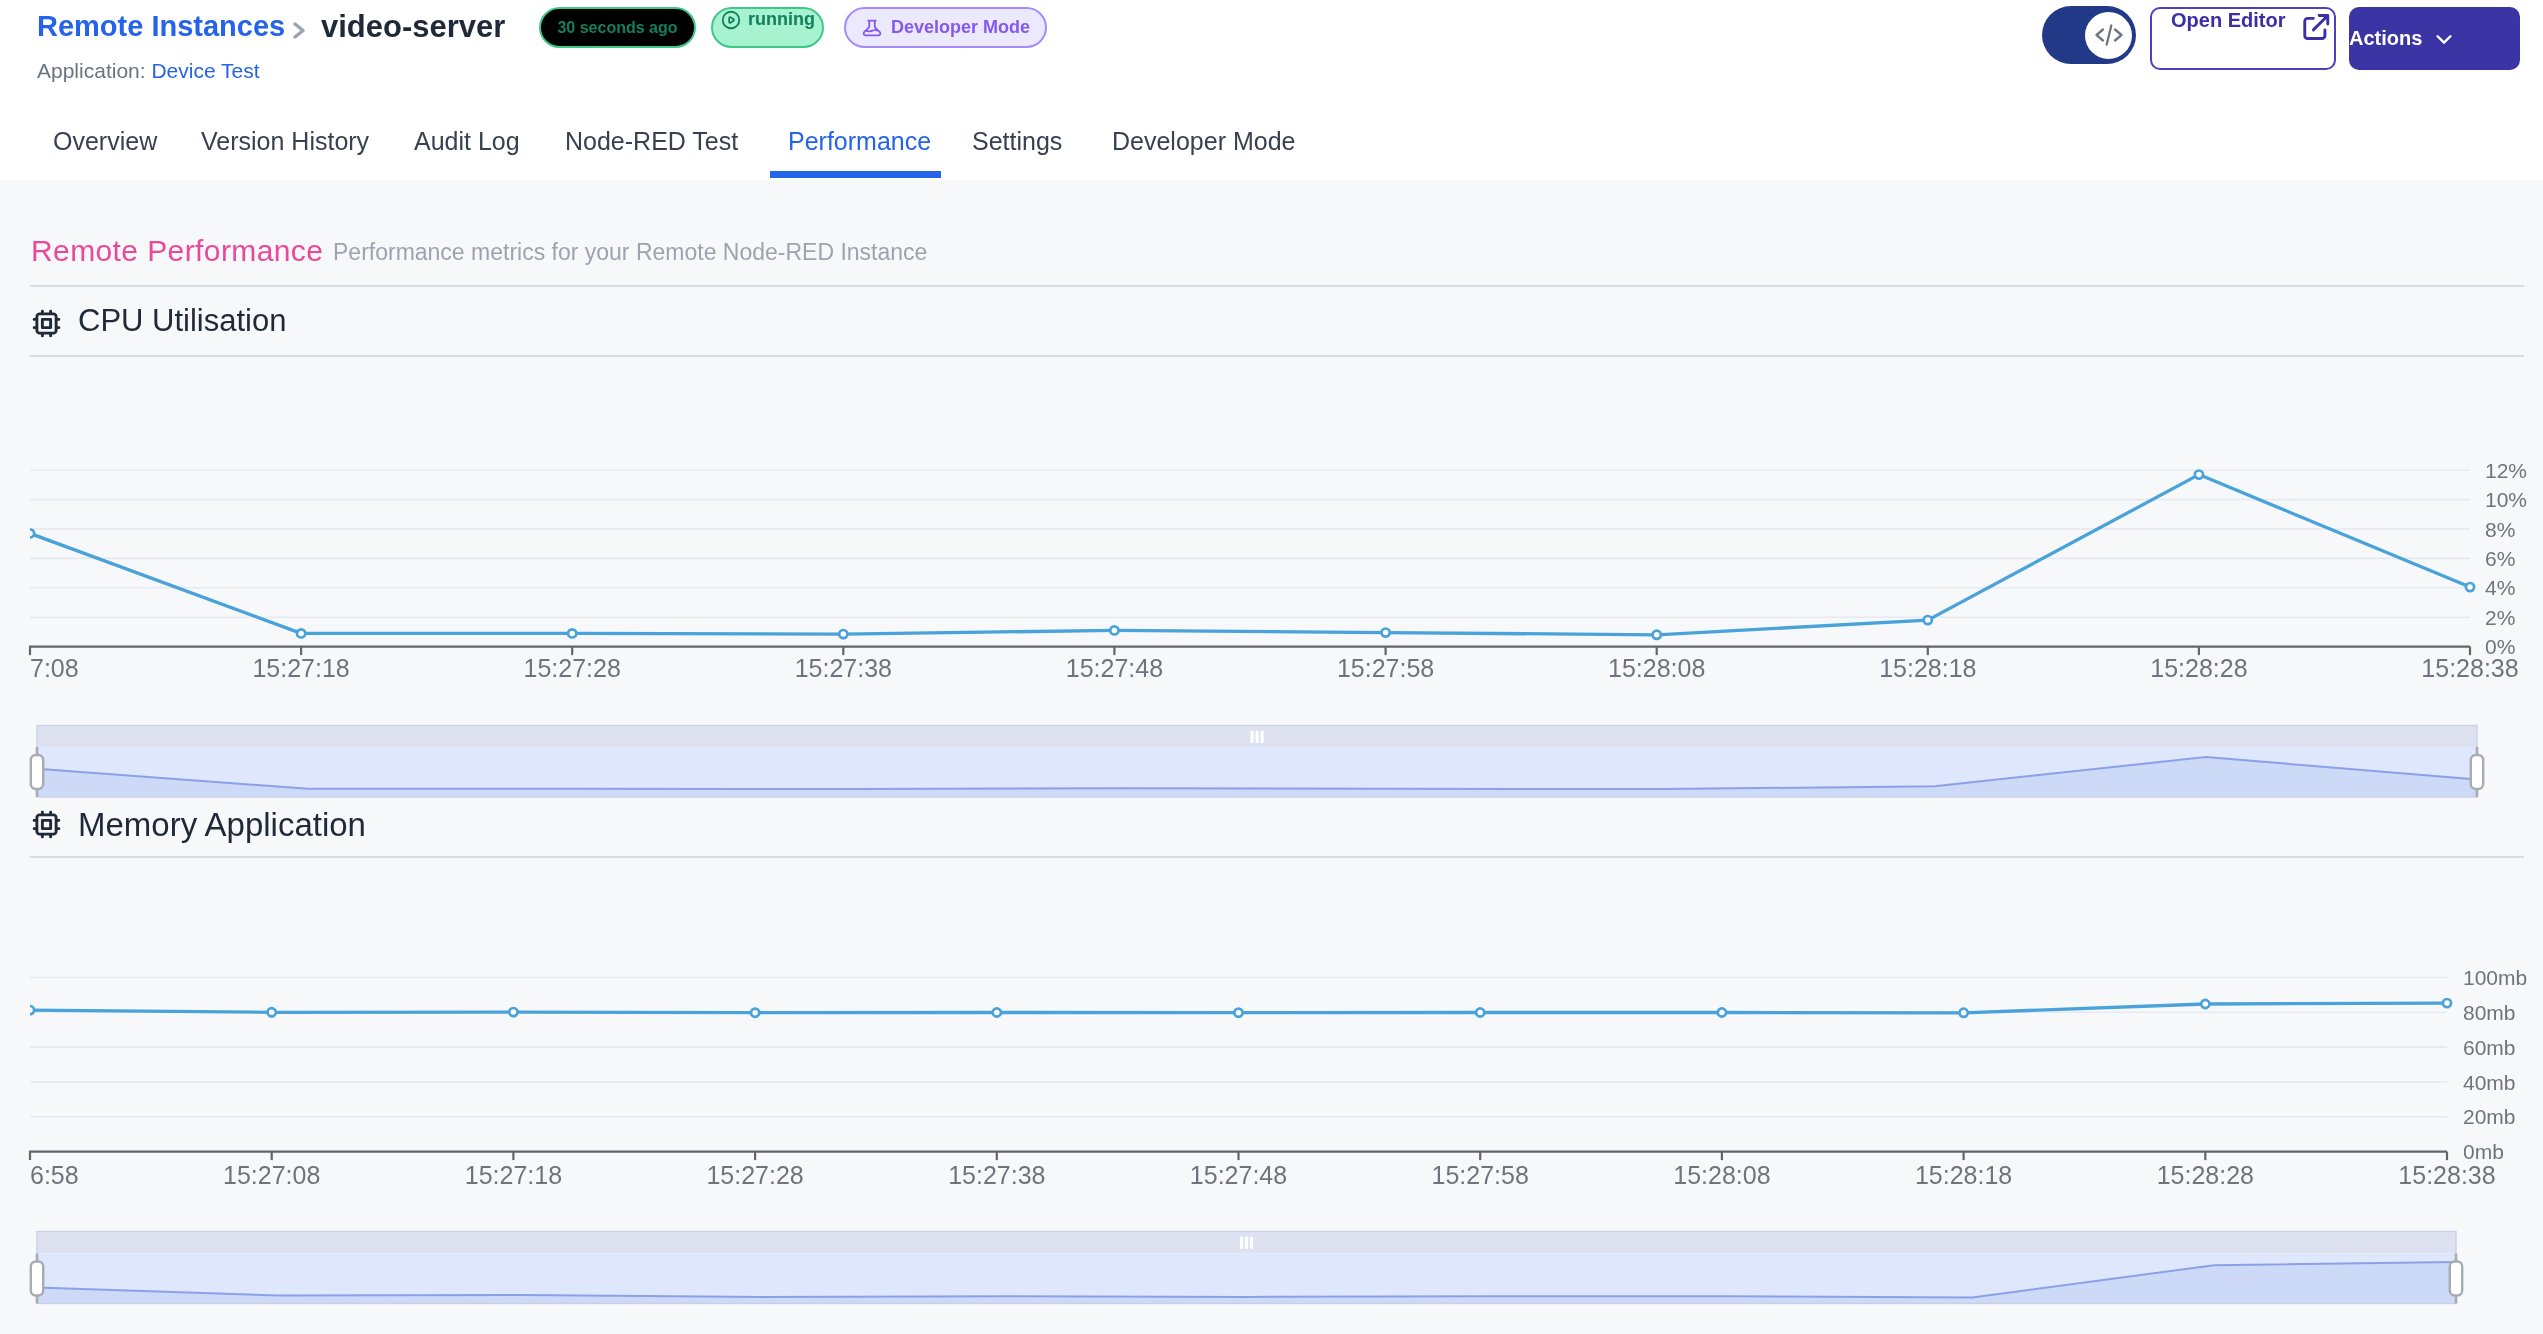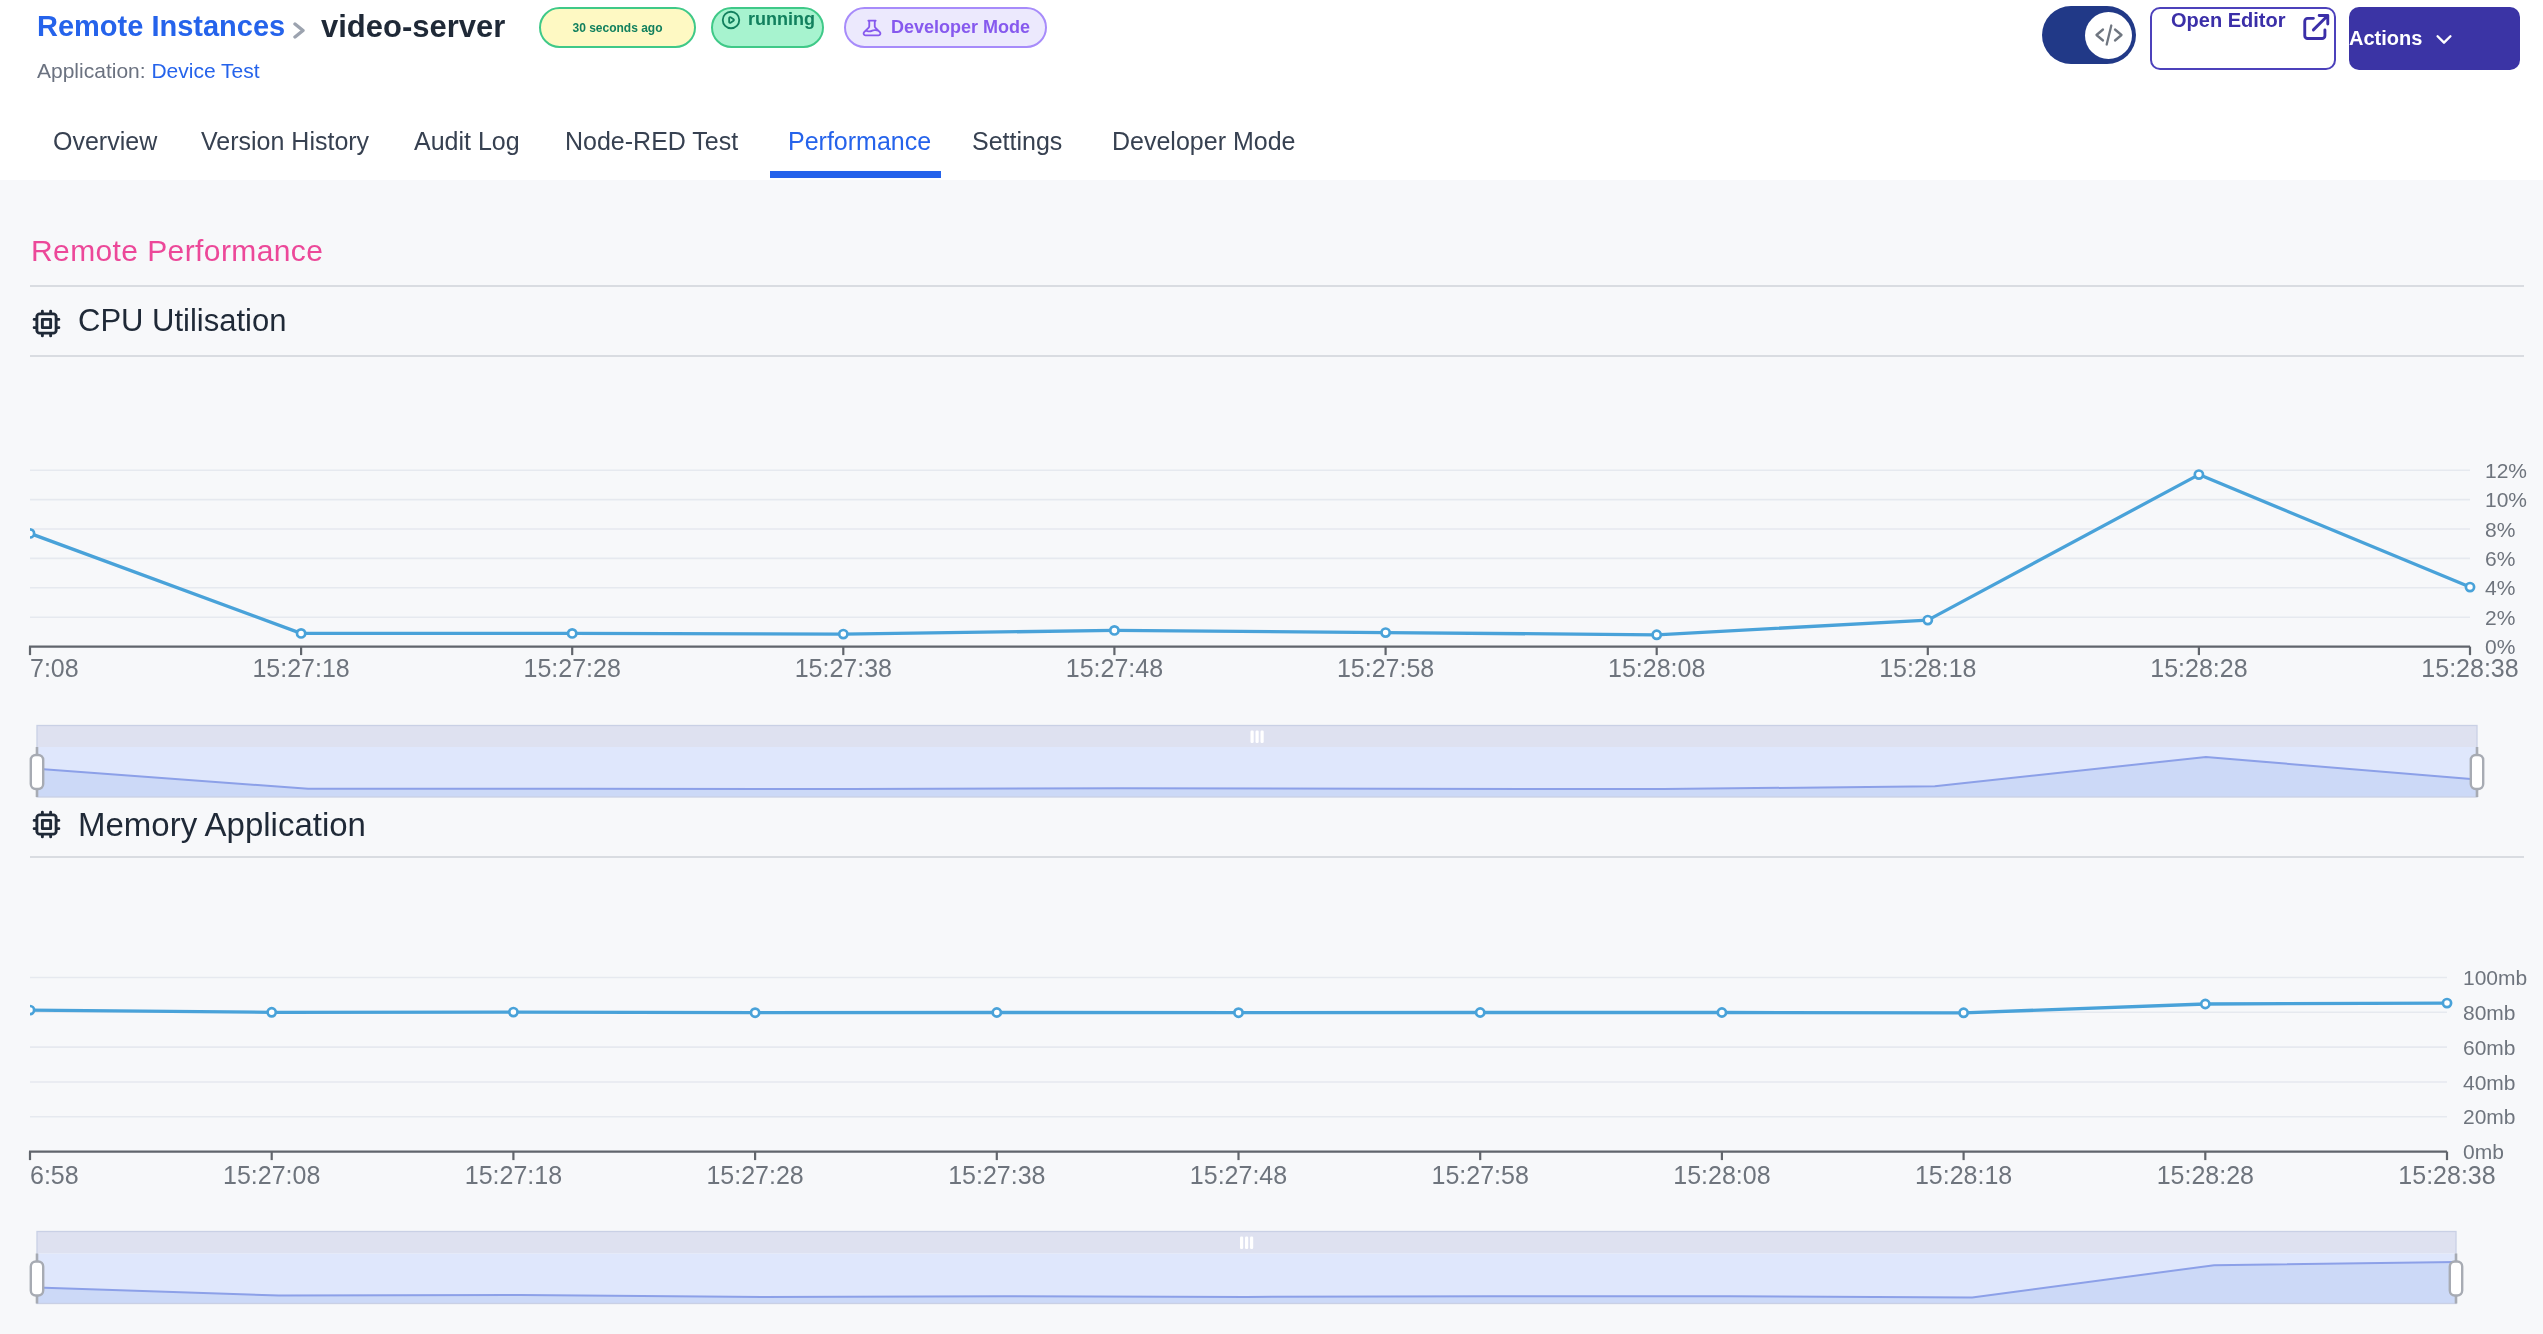--- a/index.html
+++ b/index.html
@@ -17,7 +17,7 @@
     </svg>
   <div class="abs" style="left:321px;top:11px;font-size:31px;font-weight:700;color:#1F2937;line-height:31px">video-server</div>
 
-  <div class="abs" style="left:539px;top:7px;width:157px;height:41px;border-radius:21px;background:#fef9c3;border:2px solid #3FC988;display:flex;align-items:center;justify-content:center;font-size:12px;font-weight:600;color:#12805E">30 seconds ago</div>
+  <div class="abs" style="left:539px;top:7px;width:157px;height:41px;border-radius:21px;background:#000000;border:2px solid #3FC988;display:flex;align-items:center;justify-content:center;font-size:16px;font-weight:600;color:#12805E">30 seconds ago</div>
   <div class="abs" style="left:711px;top:7px;width:113px;height:41px;border-radius:21px;background:#A7F3CF;border:2px solid #3FC988;display:flex;justify-content:center;gap:6px;font-size:18px;font-weight:600;color:#12805E">
       <svg width="22" height="22" viewBox="0 0 24 24" fill="none" stroke="#12805E" stroke-width="2" stroke-linecap="round" stroke-linejoin="round">
         <path d="M14.752 11.168l-3.197-2.132A1 1 0 0010 9.87v4.263a1 1 0 001.555.832l3.197-2.132a1 1 0 000-1.664z"></path>

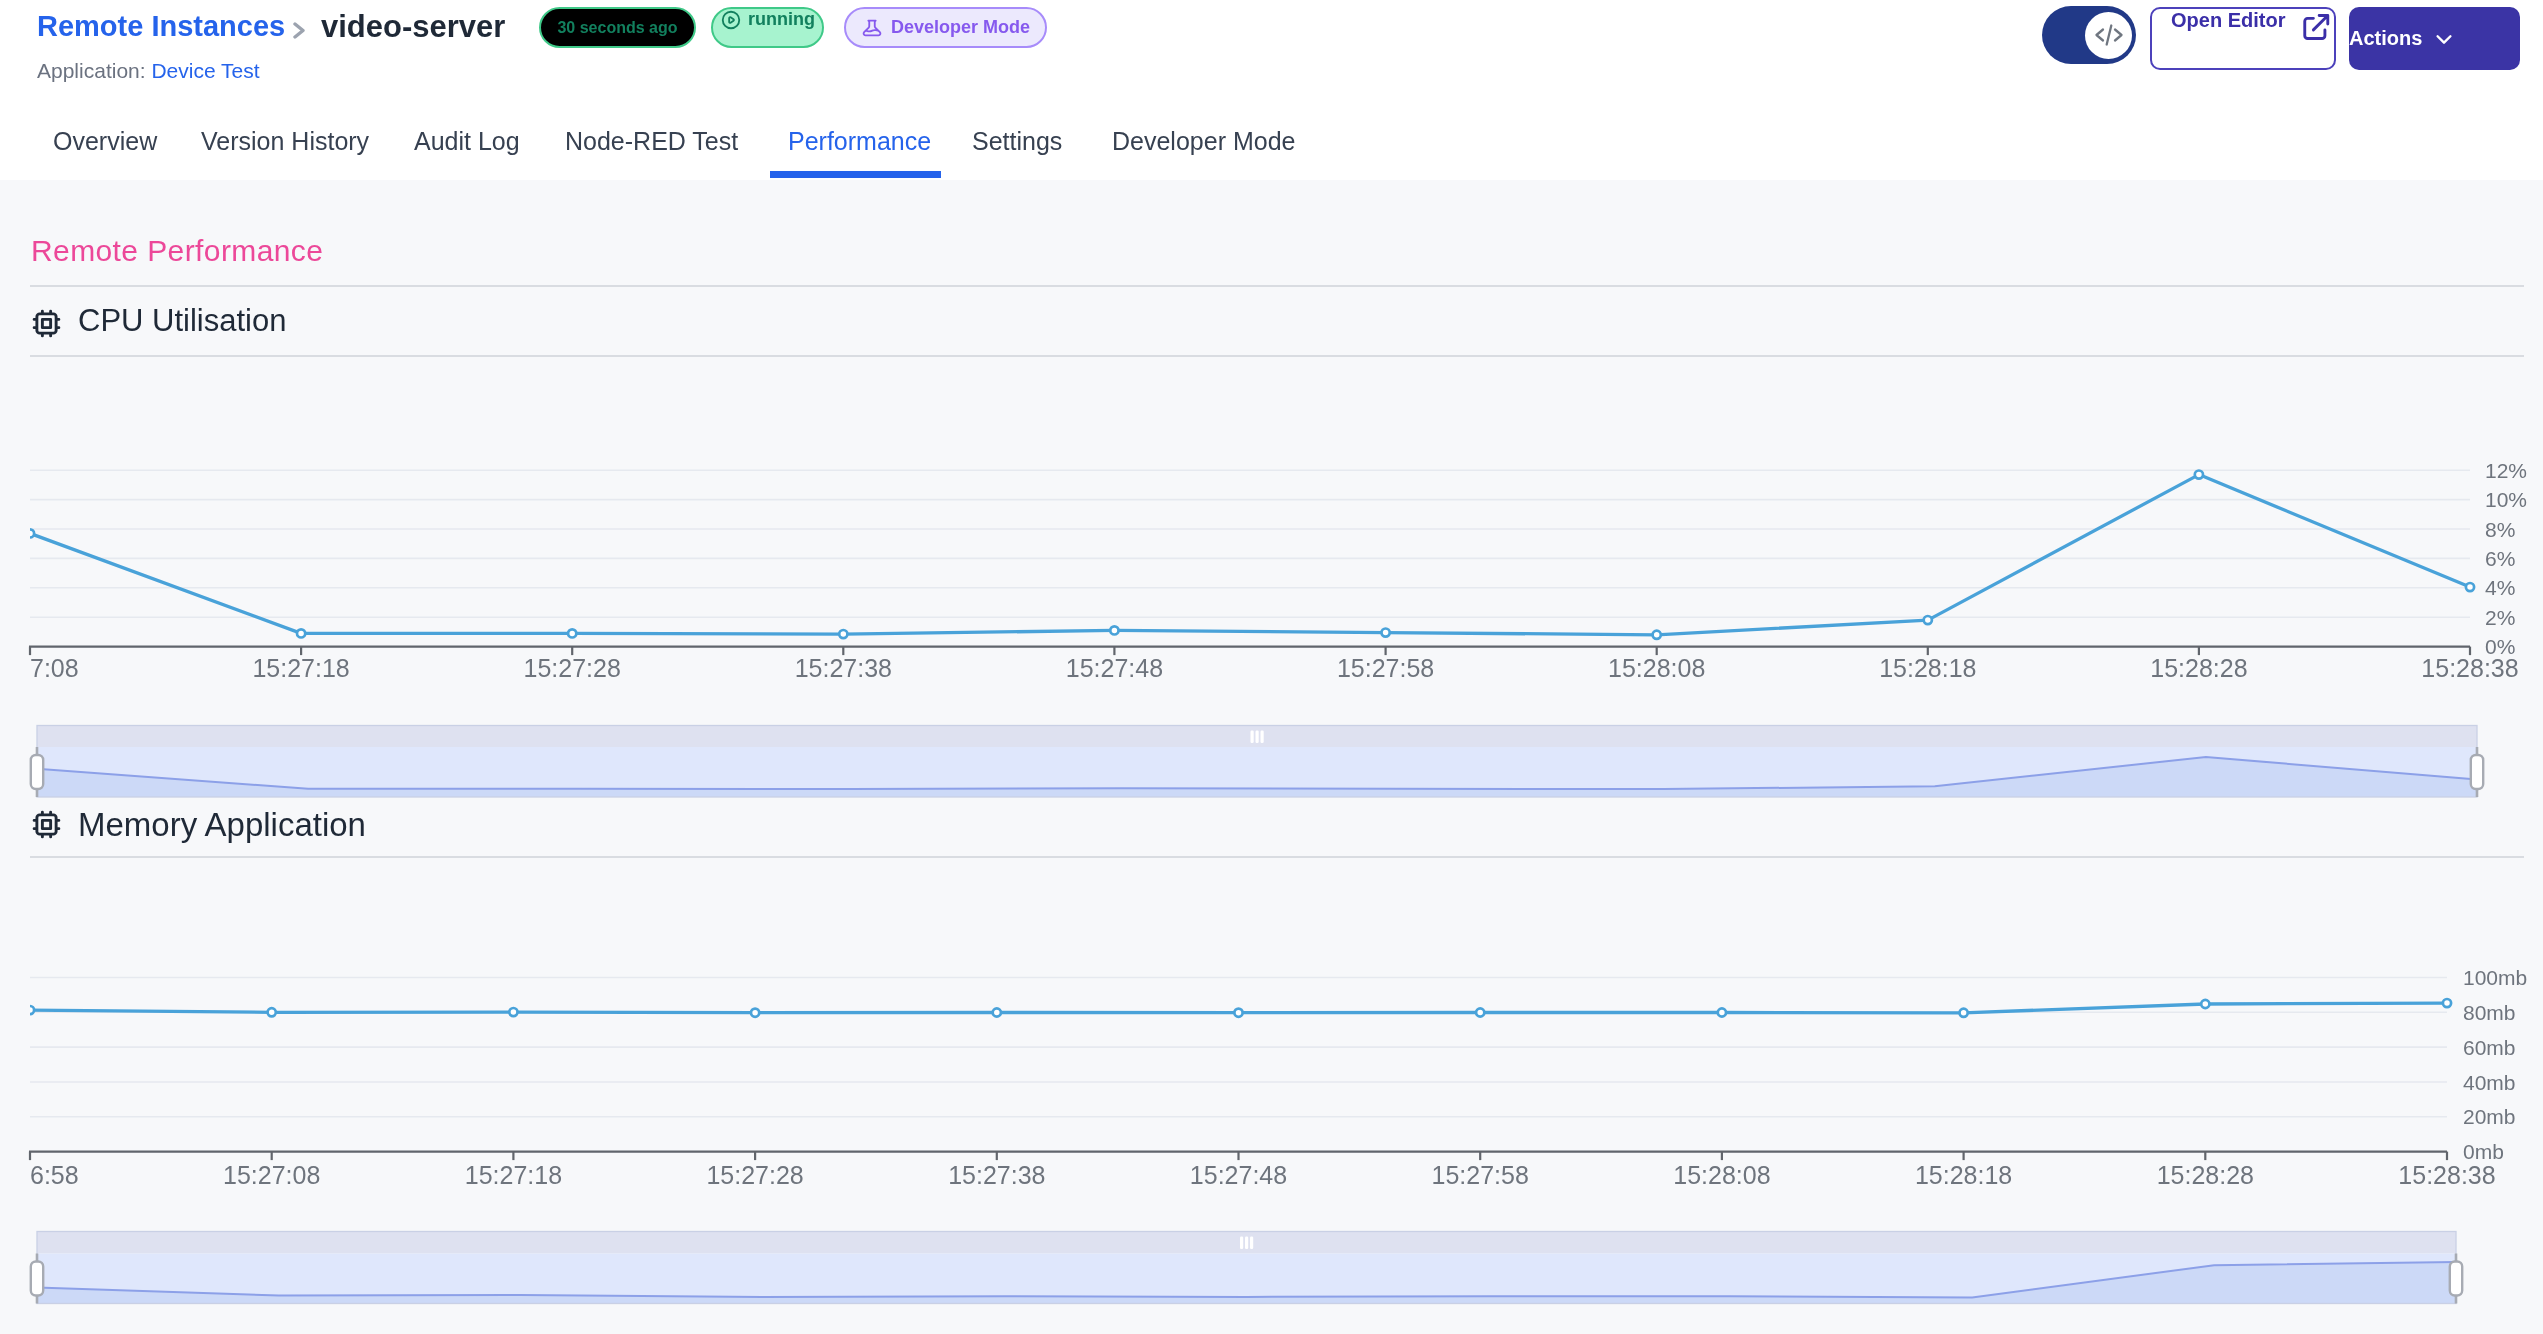--- a/index.html
+++ b/index.html
@@ -63,6 +63,7 @@
   <div class="abs" style="left:770px;top:171px;width:171px;height:7px;background:#2563EB"></div>
 
   <div class="abs" style="left:31px;top:236px;font-size:30px;color:#ec4899;line-height:30px;letter-spacing:.4px">Remote Performance</div>
+  <div class="abs" style="left:333px;top:241px;font-size:23px;color:#9CA3AF;line-height:23px">Performance metrics for your Remote Node-RED Instance</div>
   <div class="abs" style="left:30px;top:285px;width:2494px;height:2px;background:#D9DCE1"></div>
 
   <svg style="position:absolute;left:30px;top:307px" width="33" height="33" viewBox="0 0 24 24" fill="none" stroke="#1F2937" stroke-width="2.1" stroke-linecap="round" stroke-linejoin="round">

